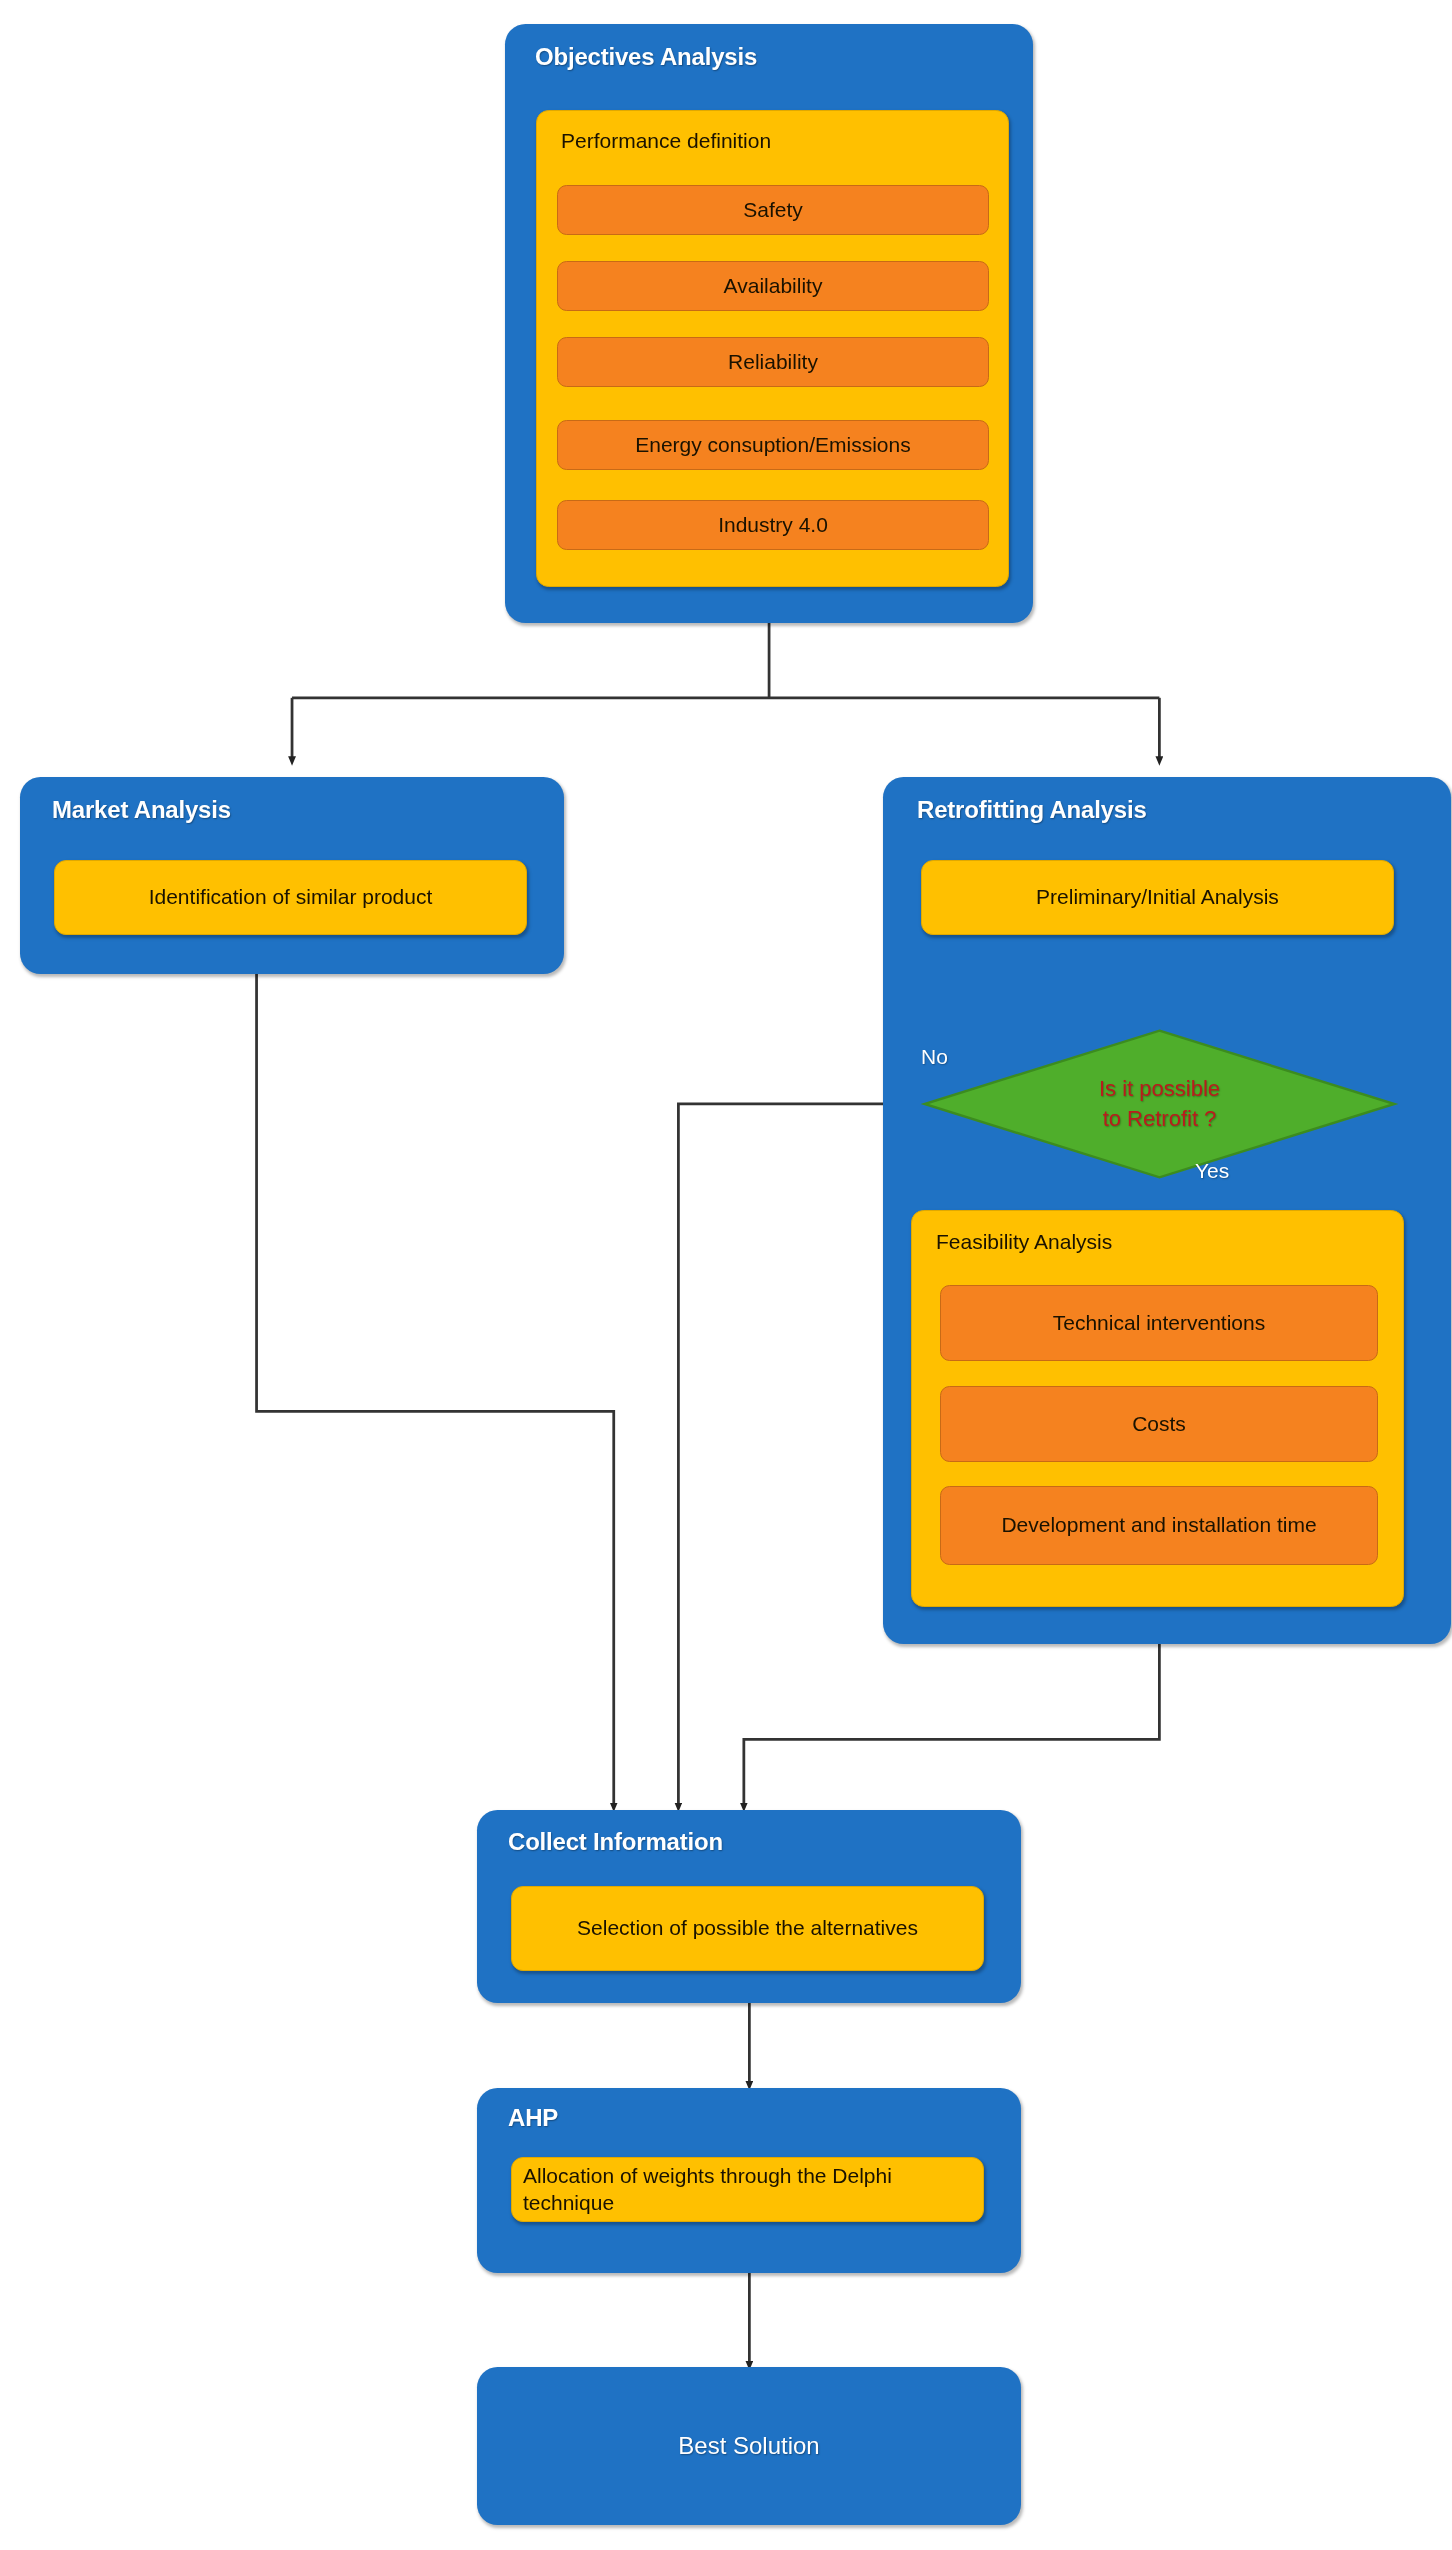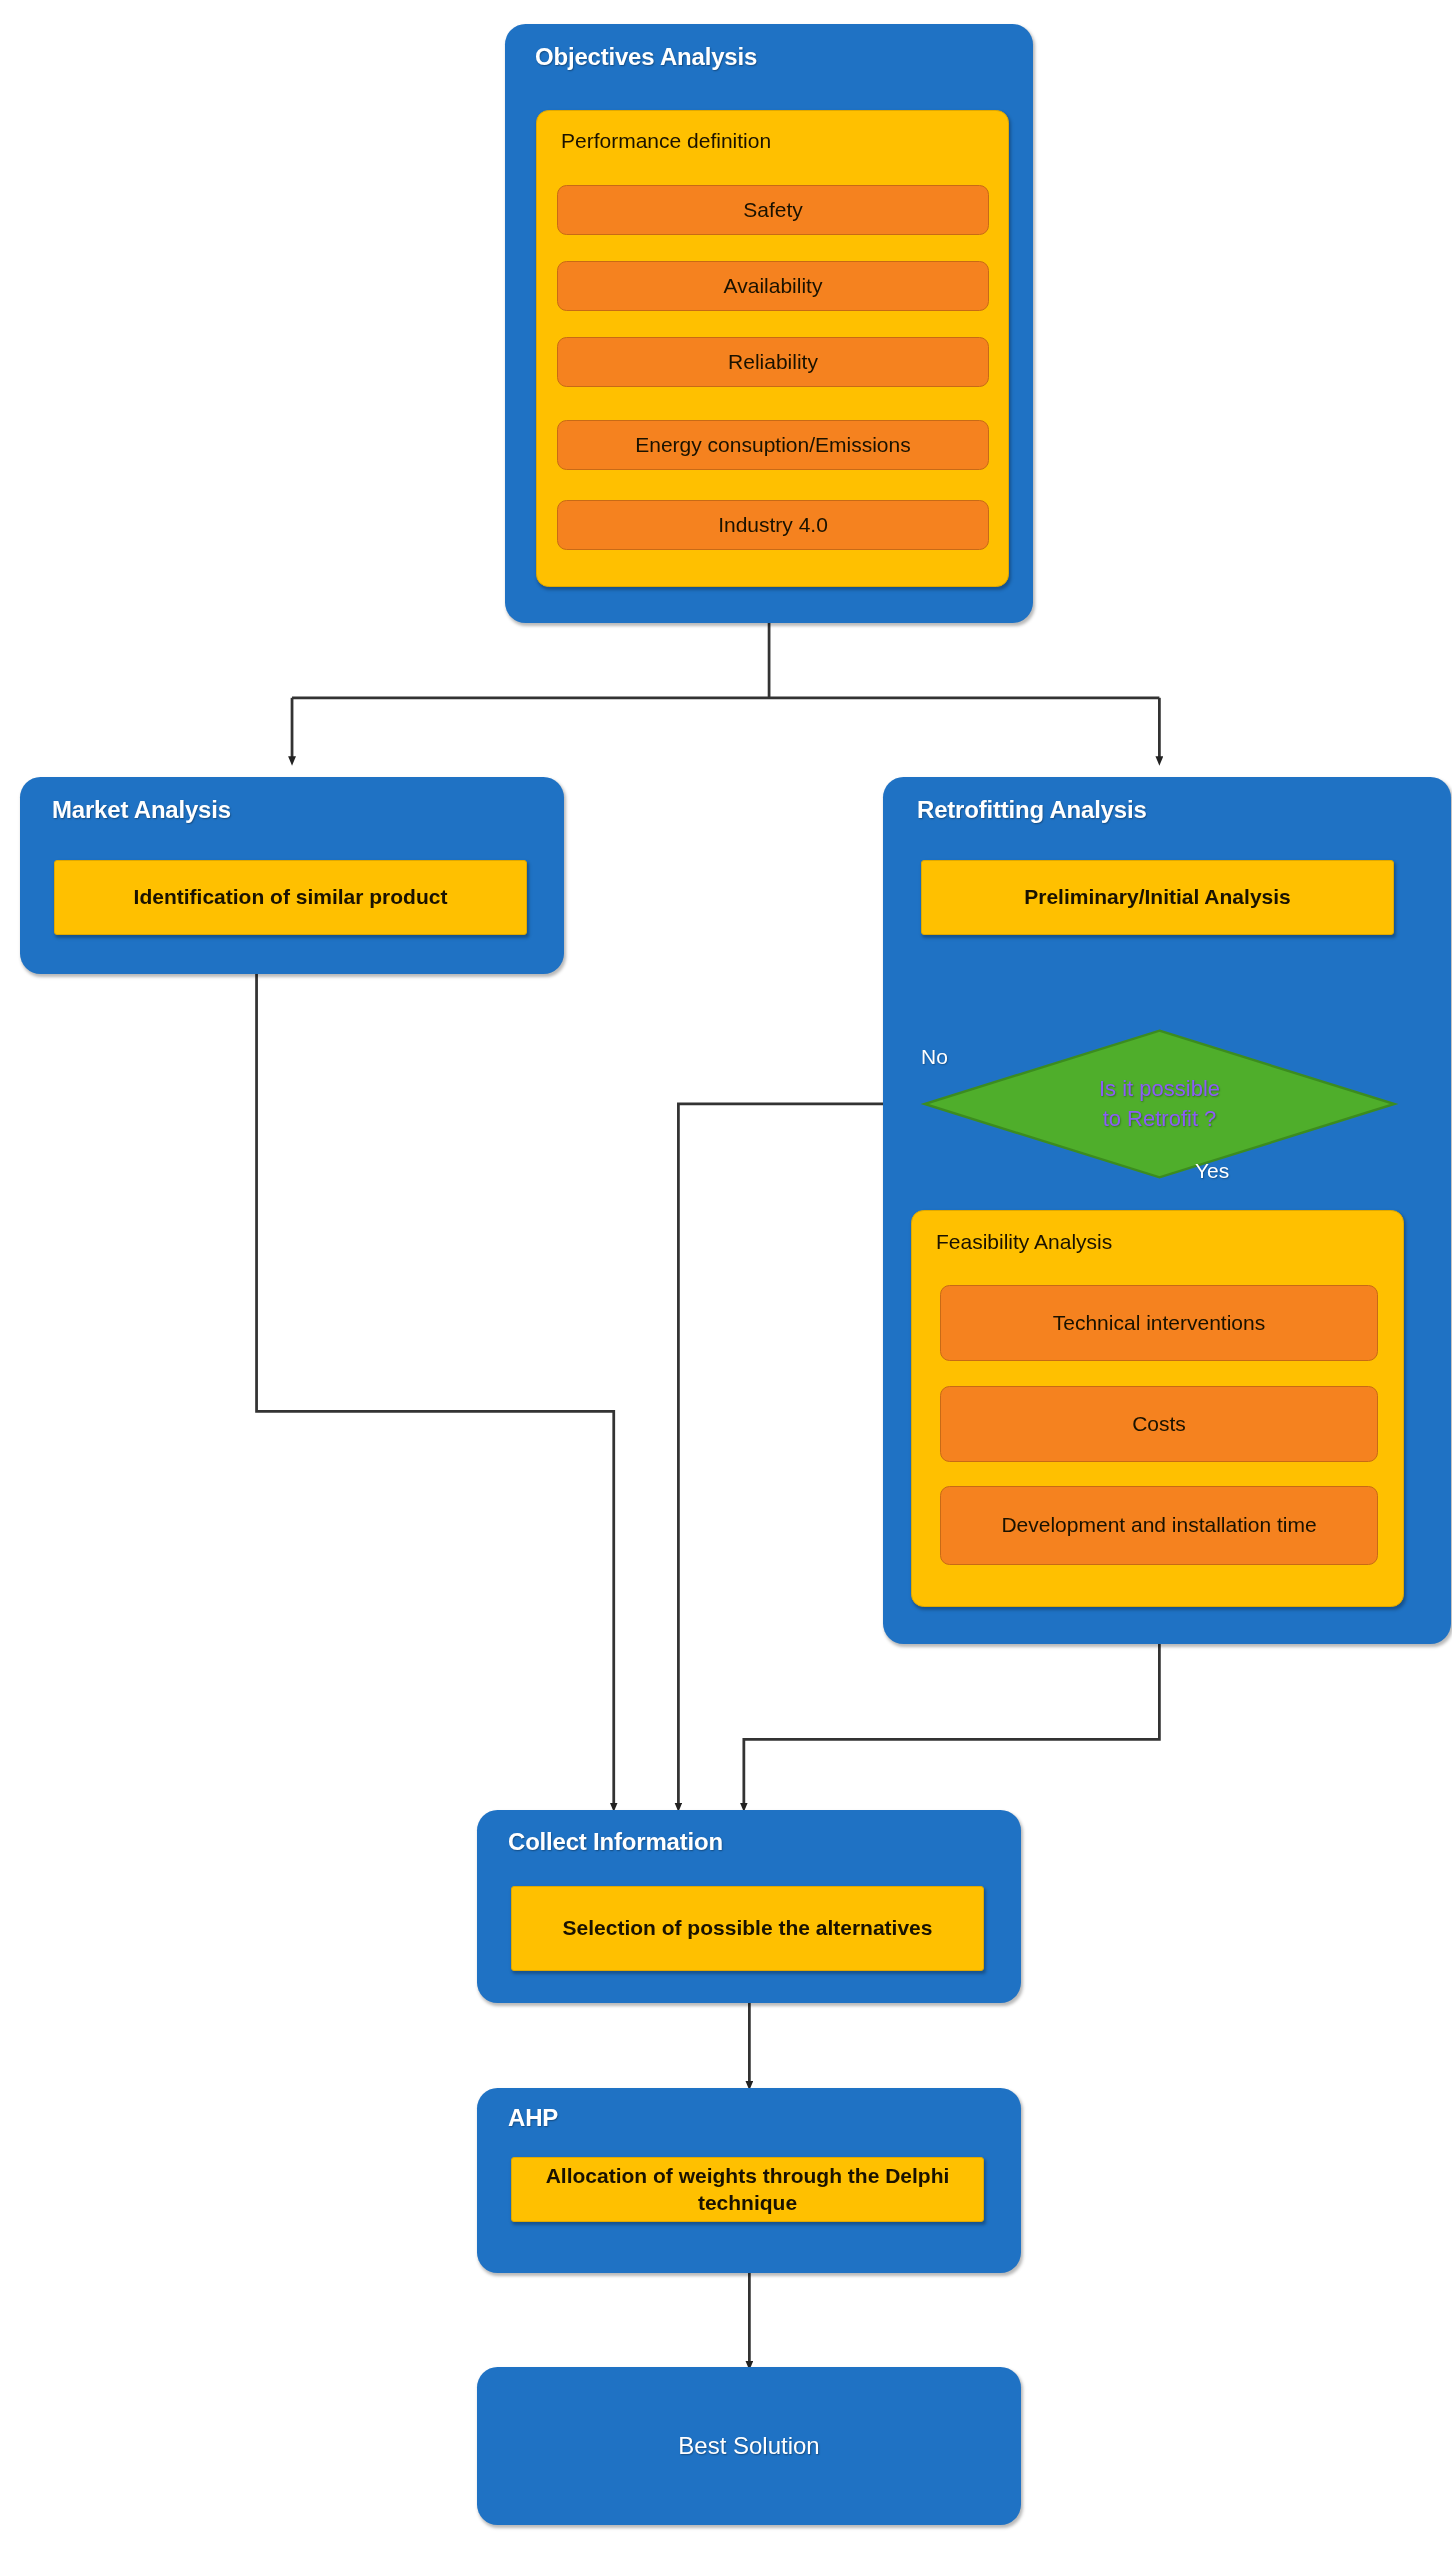--- a/index.html
+++ b/index.html
@@ -66,18 +66,17 @@
     position: absolute;
     background: #FFC000;
     border: 0.8px solid #E0A800;
-    border-radius: 3px;
+    border-radius: 12px;
     box-shadow: 1.6px 2.4px 3.2px rgba(0,0,0,0.28);
     box-sizing: border-box;
     display: flex;
     align-items: center;
     justify-content: center;
-    text-align: center;
+    text-align: left;
     color: #1a1200;
     font-size: 21px;
     line-height: 1.26;
     padding: 0 11px;
-    font-weight: bold;
   }
   .centered-label {
     position: absolute;

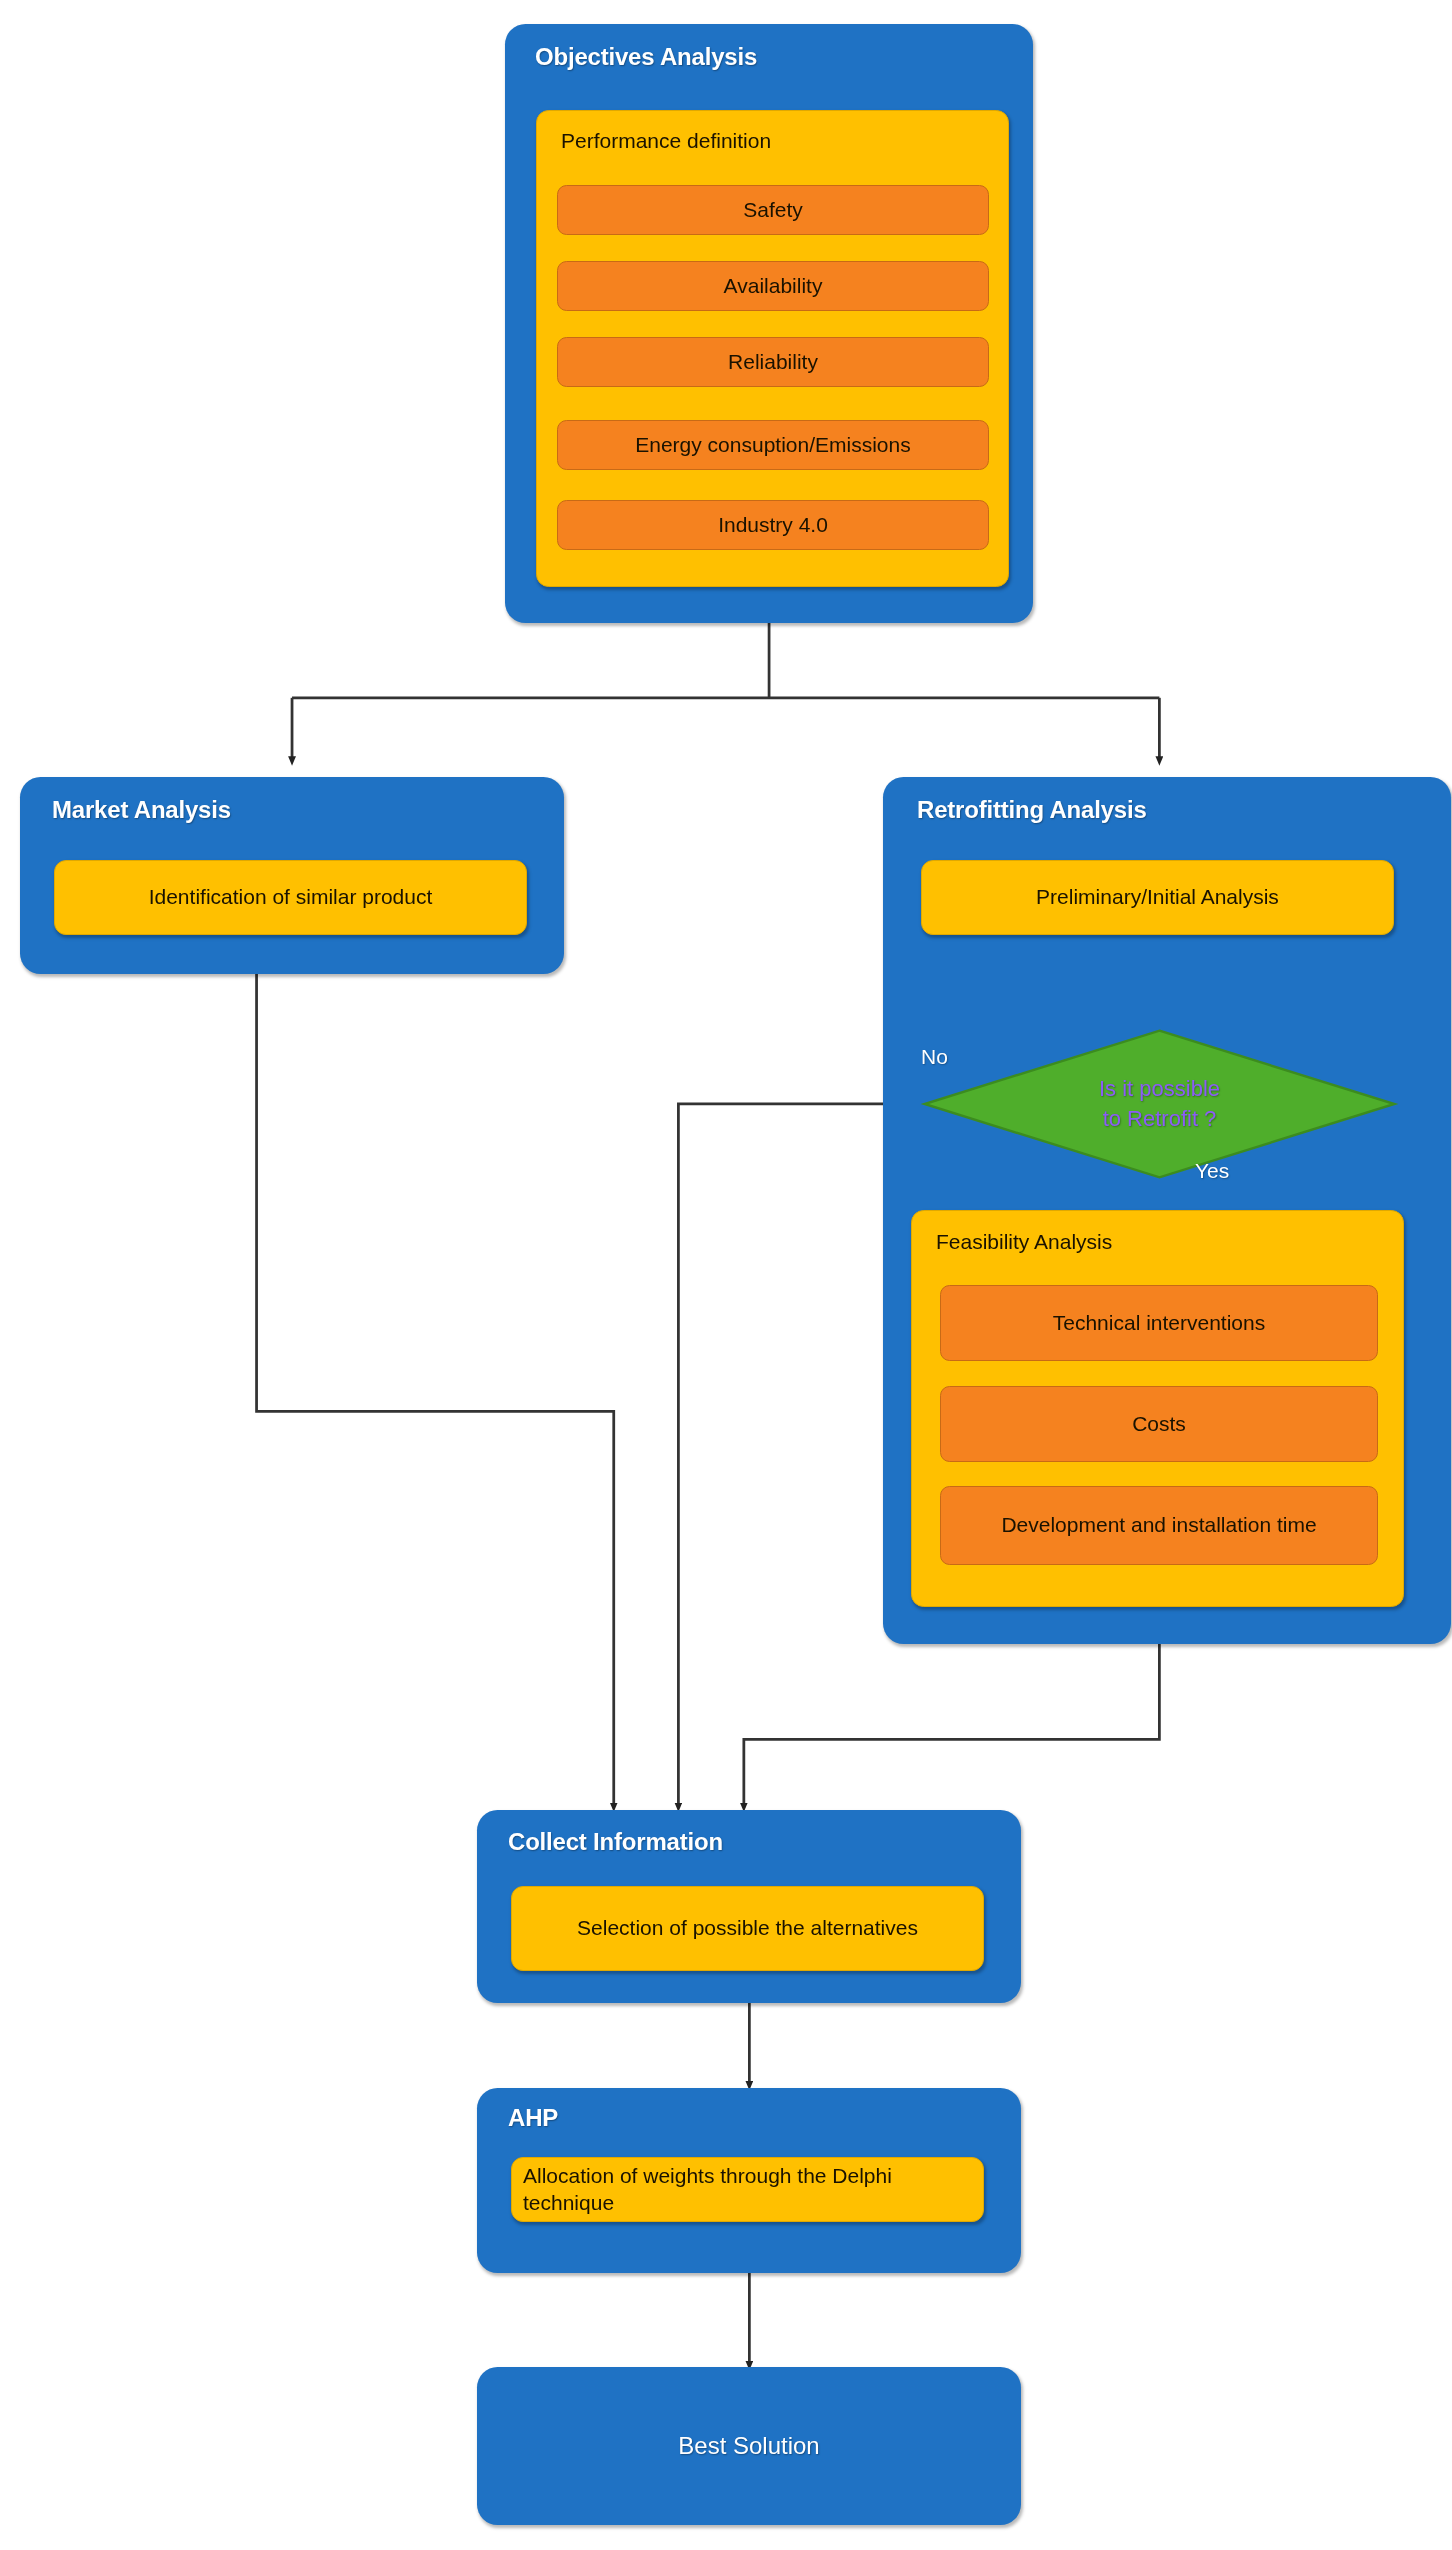--- a/index.html
+++ b/index.html
@@ -101,7 +101,7 @@
     flex-direction: column;
     align-items: center;
     justify-content: center;
-    color: #8b5cf6;
+    color: #b91c1c;
     font-size: 22px;
     line-height: 1.35;
     text-shadow: 0.8px 0.8px 1.6px rgba(0,0,0,0.3);

